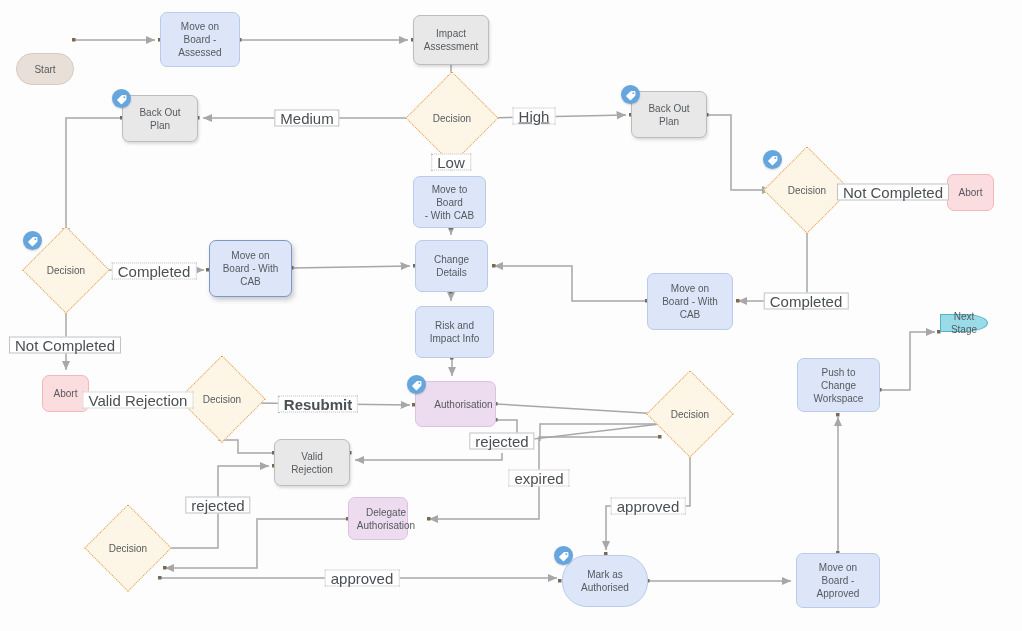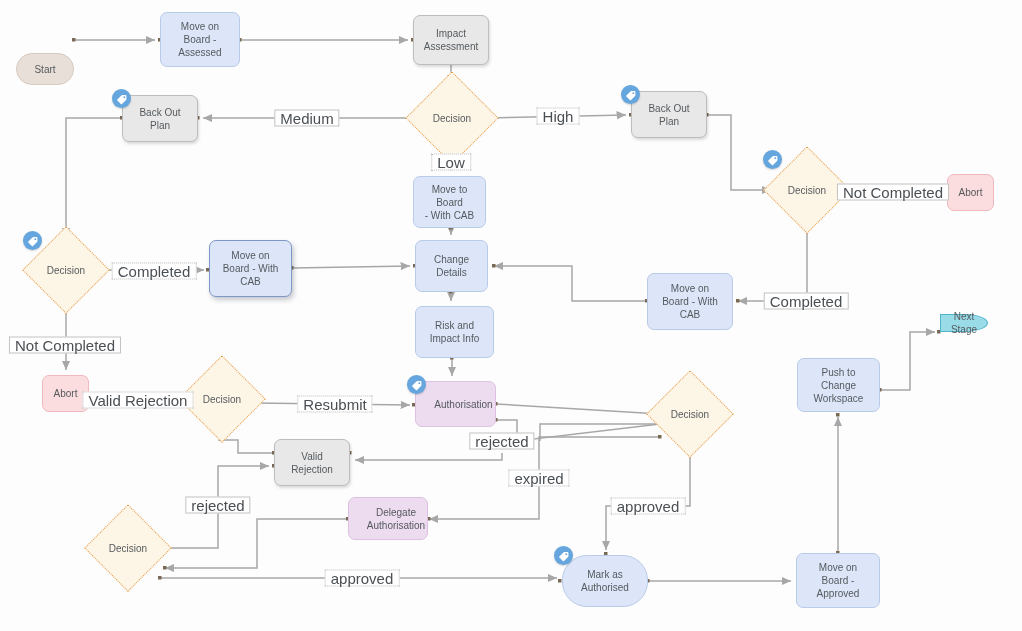--- a/index.html
+++ b/index.html
@@ -324,7 +324,7 @@
     </div>
   <div id="label-layer">
       <div class="elabel solid" style="left: 307px; top: 118px;">Medium</div>
-      <div class="elabel" style="left: 558px; top: 116px;">High</div>
+      <div class="elabel" style="left: 534px; top: 116px; text-decoration: underline;">High</div>
       <div class="elabel" style="left: 451px; top: 162px;">Low</div>
       <div class="elabel solid" style="left: 893px; top: 192px;">Not Completed</div>
       <div class="elabel solid" style="left: 806px; top: 301px;">Completed</div>

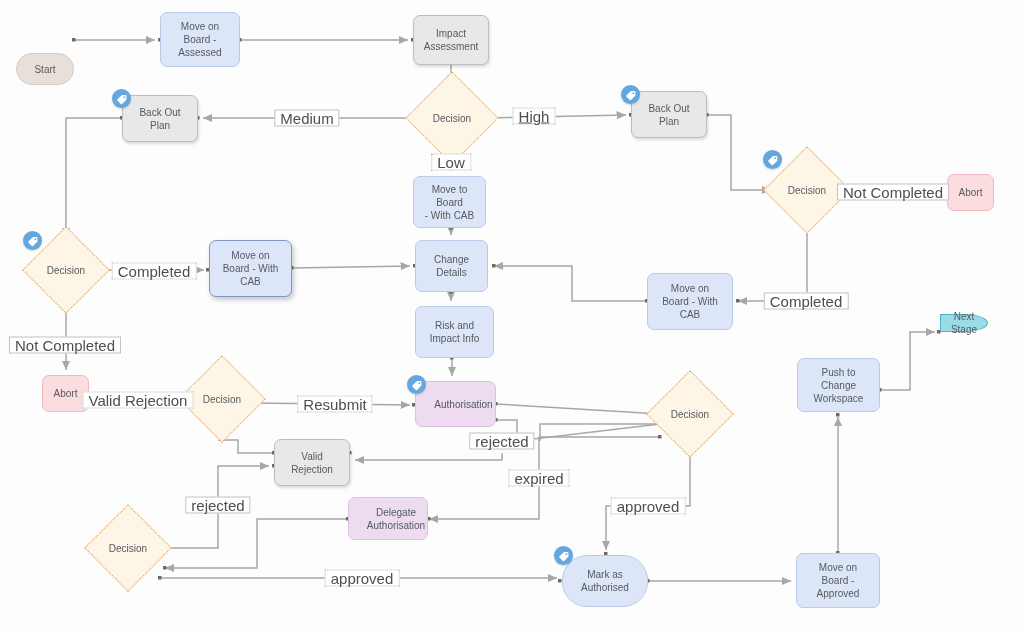--- a/index.html
+++ b/index.html
@@ -331,7 +331,7 @@
       <div class="elabel" style="left: 154px; top: 271px;">Completed</div>
       <div class="elabel solid" style="left: 65px; top: 345px;">Not Completed</div>
       <div class="elabel" style="left: 138px; top: 400px;">Valid Rejection</div>
-      <div class="elabel" style="left: 335px; top: 404px;">Resubmit</div>
+      <div class="elabel" style="left: 318px; top: 404px; font-weight: bold;">Resubmit</div>
       <div class="elabel solid" style="left: 502px; top: 441px;">rejected</div>
       <div class="elabel" style="left: 539px; top: 478px;">expired</div>
       <div class="elabel" style="left: 648px; top: 506px;">approved</div>

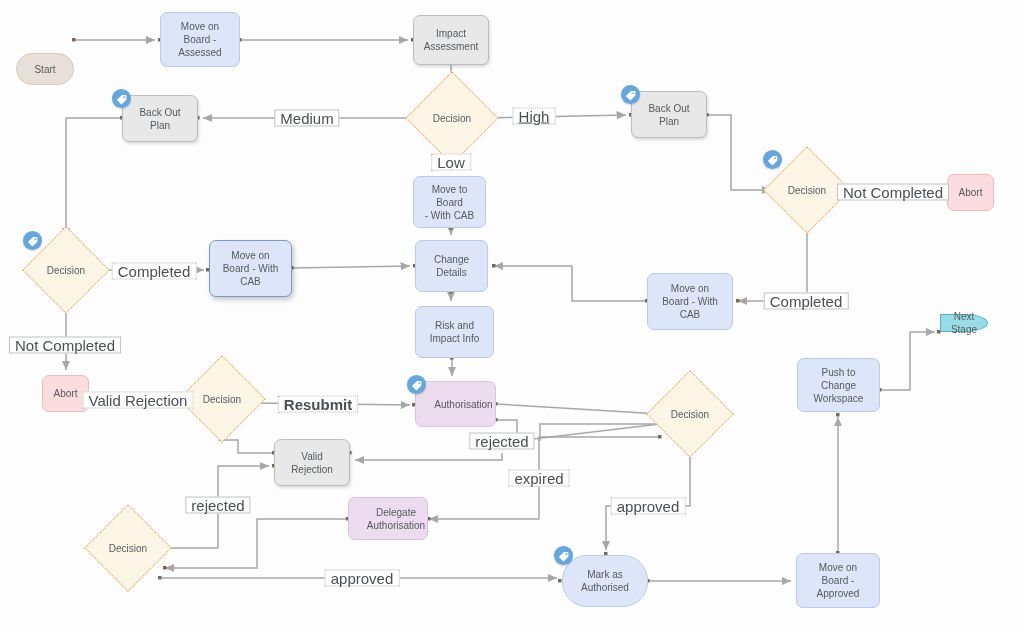--- a/index.html
+++ b/index.html
@@ -282,7 +282,7 @@
         <span class="lbl">Valid
 Rejection</span>
       </div>
-      <div class="node n-purple" style="left: 348px; top: 497px; width: 80px; height: 43px;">
+      <div class="node n-purple" style="left: 348px; top: 497px; width: 60px; height: 43px;">
         <span class="lbl">Delegate
 Authorisation</span>
       </div>

